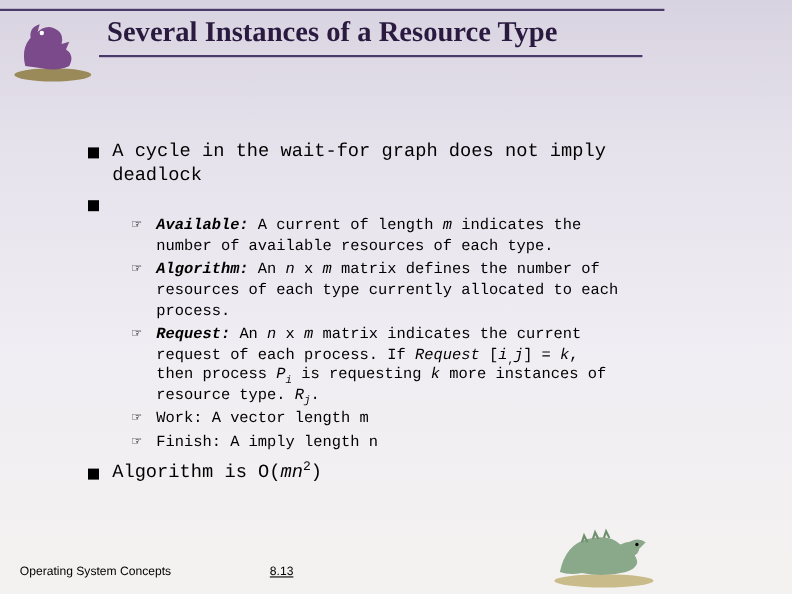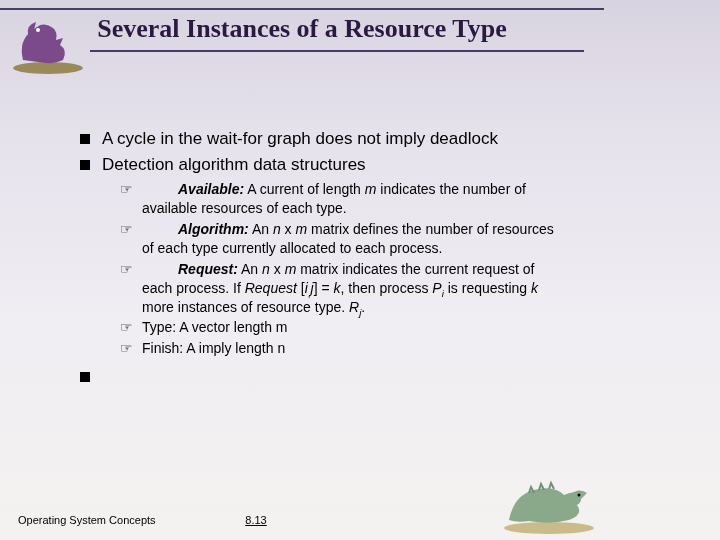--- a/index.html
+++ b/index.html
@@ -65,7 +65,7 @@
     top: 128px;
     left: 80px;
     right: 40px;
-    font-family: Liberation Sans, sans-serif;
+    font-family: Liberation Mono, monospace;
     color: #000;
   }
   .lvl1 {

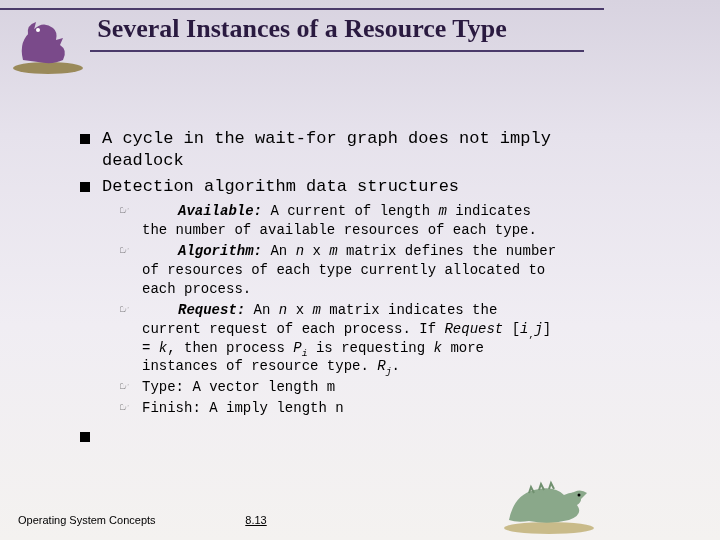--- a/index.html
+++ b/index.html
@@ -148,7 +148,6 @@
 
     <div class="lvl1">
       <div class="bullet"></div>
-      <div>Detection algorithm data structures</div>
     </div>
 
     <div class="lvl2">

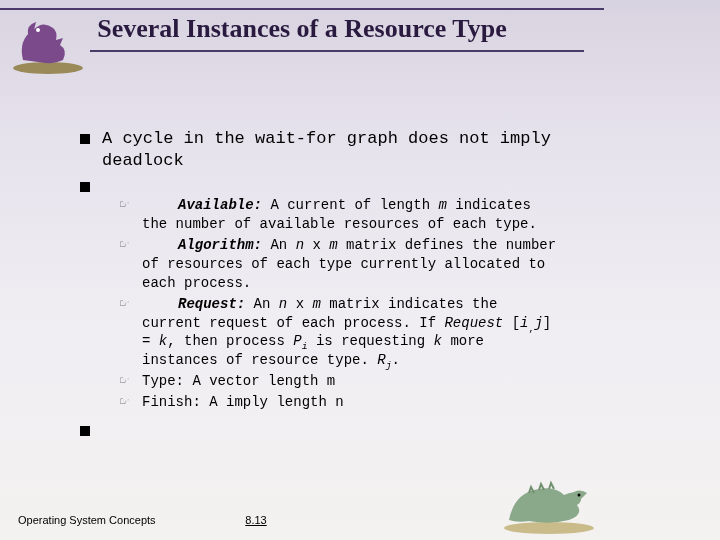--- a/index.html
+++ b/index.html
@@ -118,7 +118,7 @@
     transform: translateX(-50%);
     text-decoration: underline;
   }
-  .bold-ital { font-weight: bold; font-style: italic; margin-left: 36px; }
+  .bold-ital { font-weight: bold; font-style: italic; }
   .ital { font-style: italic; }
   sup { font-size: 0.7em; vertical-align: super; line-height: 0; }
   sub { font-size: 0.7em; vertical-align: sub; line-height: 0; }

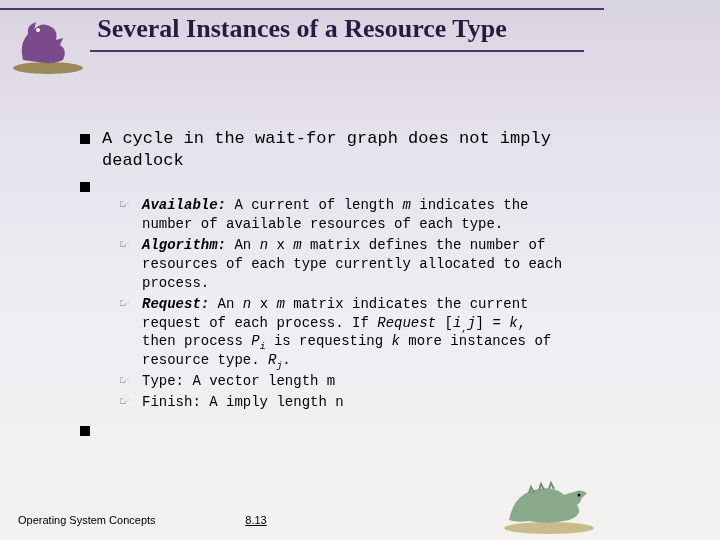--- a/index.html
+++ b/index.html
@@ -173,7 +173,7 @@
 
     <div class="lvl2">
       <div class="point">☞</div>
-      <div class="txt">Type: A vector length m</div>
+      <div class="txt">Work: A vector length m</div>
     </div>
 
     <div class="lvl2">

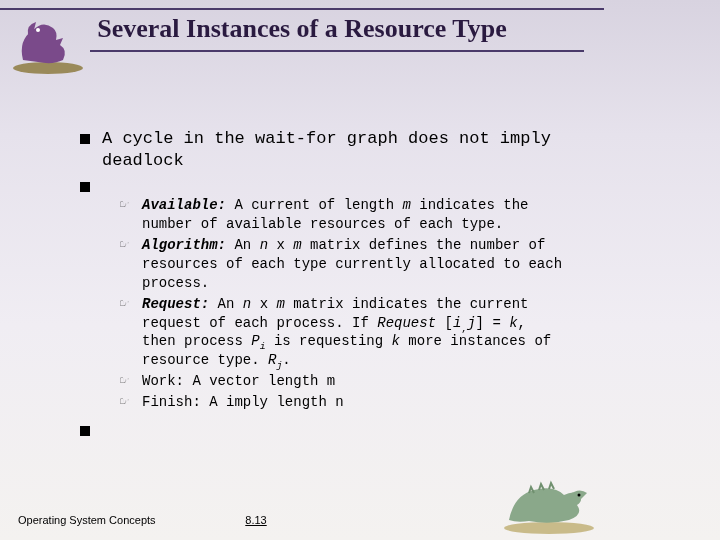--- a/index.html
+++ b/index.html
@@ -183,6 +183,9 @@
 
     <div class="lvl1" style="margin-top:8px">
       <div class="bullet"></div>
+      <div>
+        <span>Algorithm is O(</span><span class="ital">mn</span><sup>2</sup><span>)</span>
+      </div>
     </div>
 
   </div>

